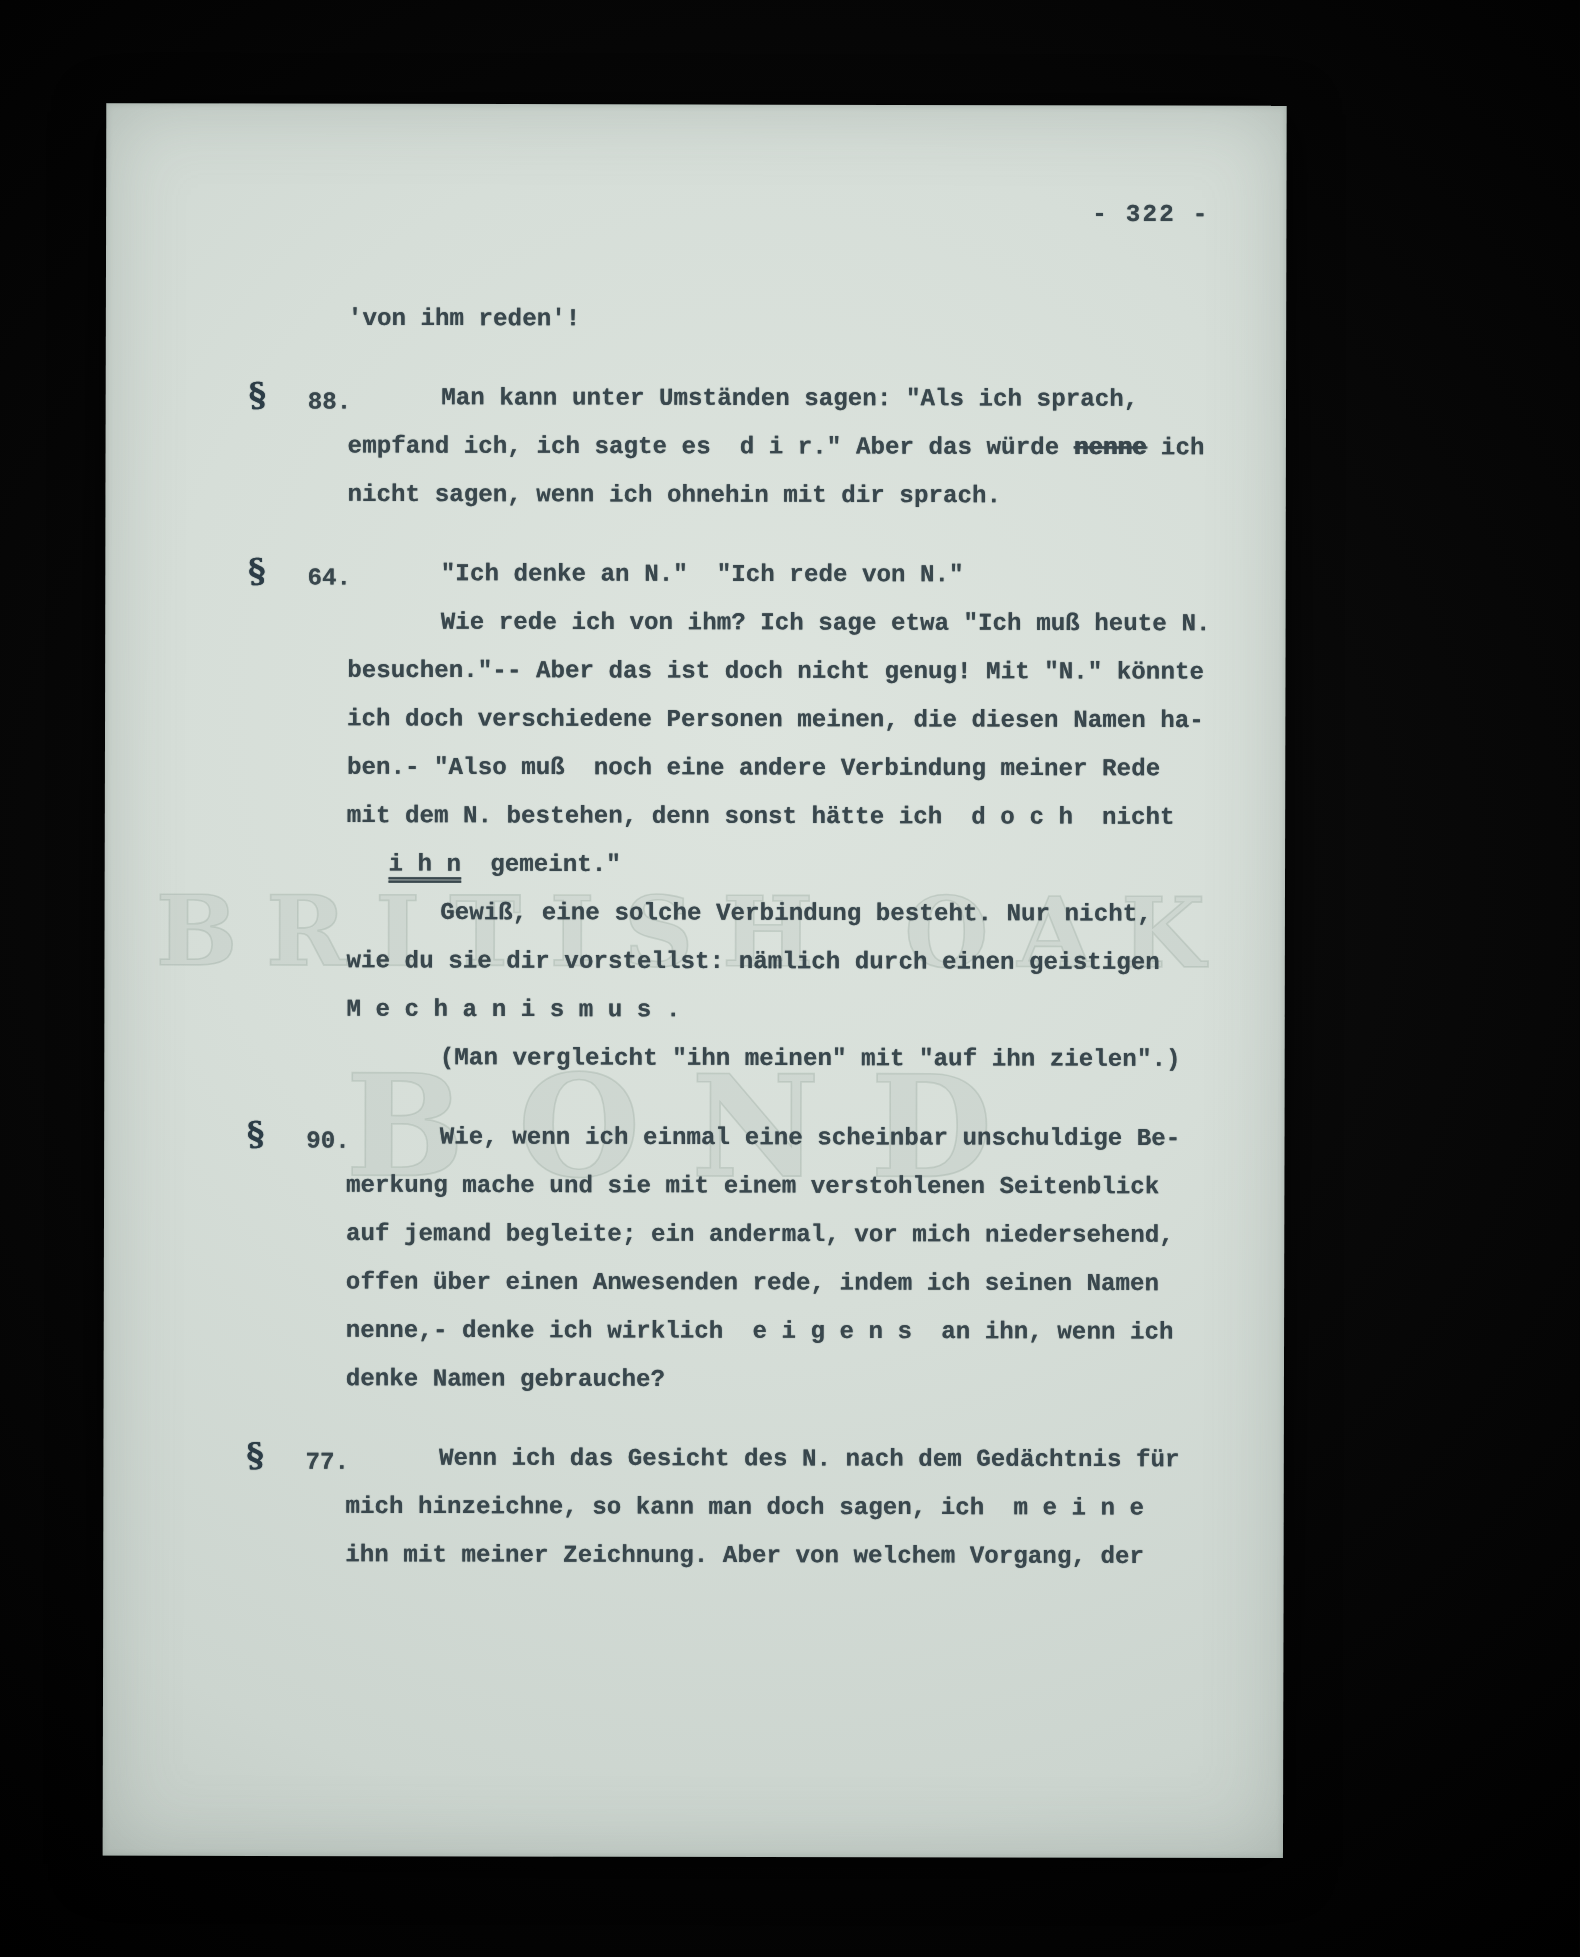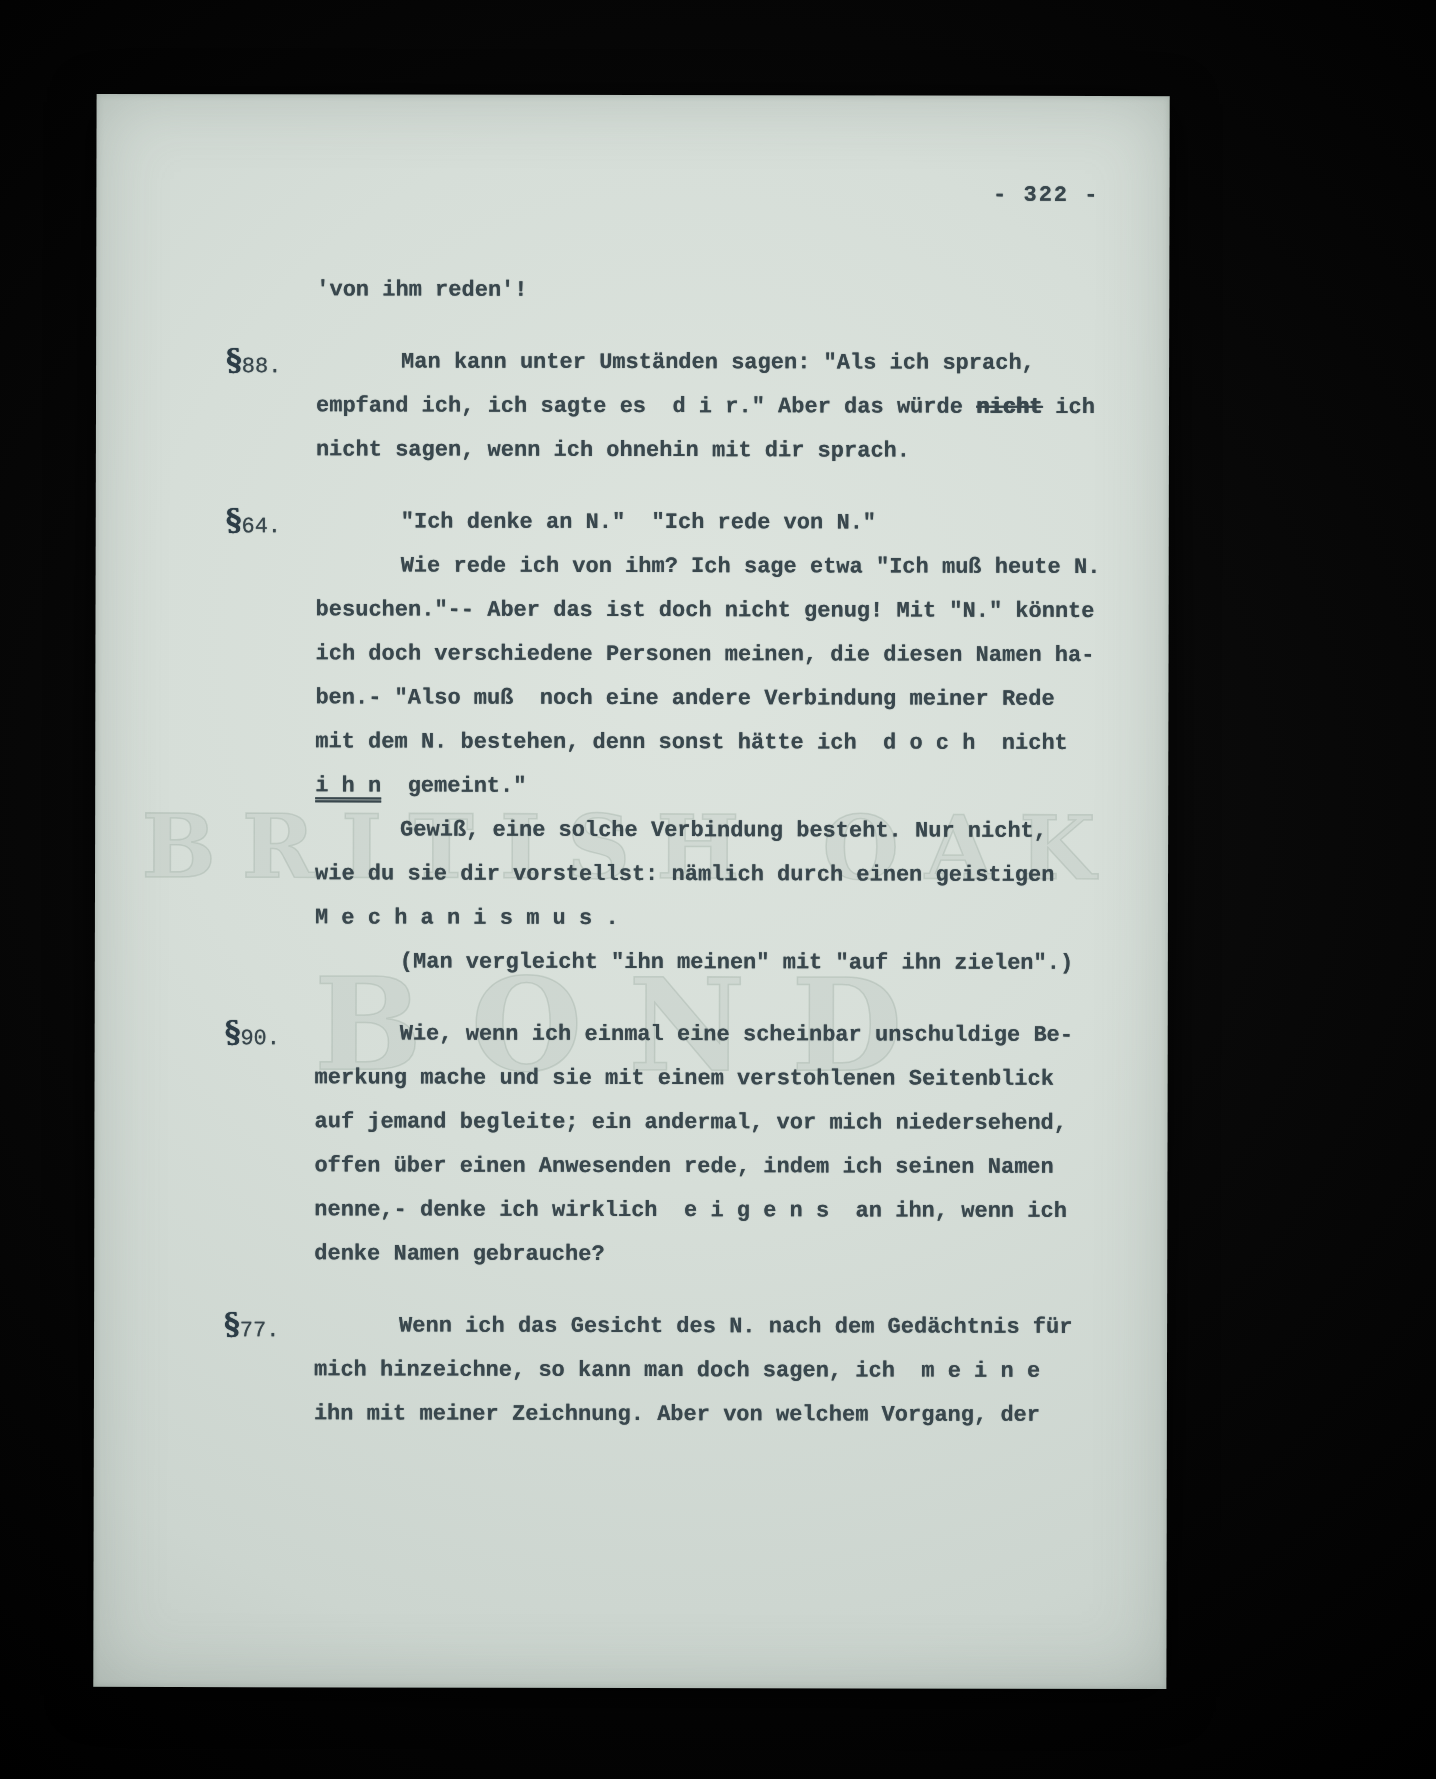--- a/index.html
+++ b/index.html
@@ -85,7 +85,7 @@
     transform: translateY(-2px) rotate(-4deg);
     text-shadow: 0 0 1px rgba(30,45,55,0.9);
   }
-  .marker .num { font-weight: normal; }
+  .marker .num { font-weight: bold; margin-left: 38px; }
   .sec-body { flex: 1; }
   .line {
     line-height: 44px;

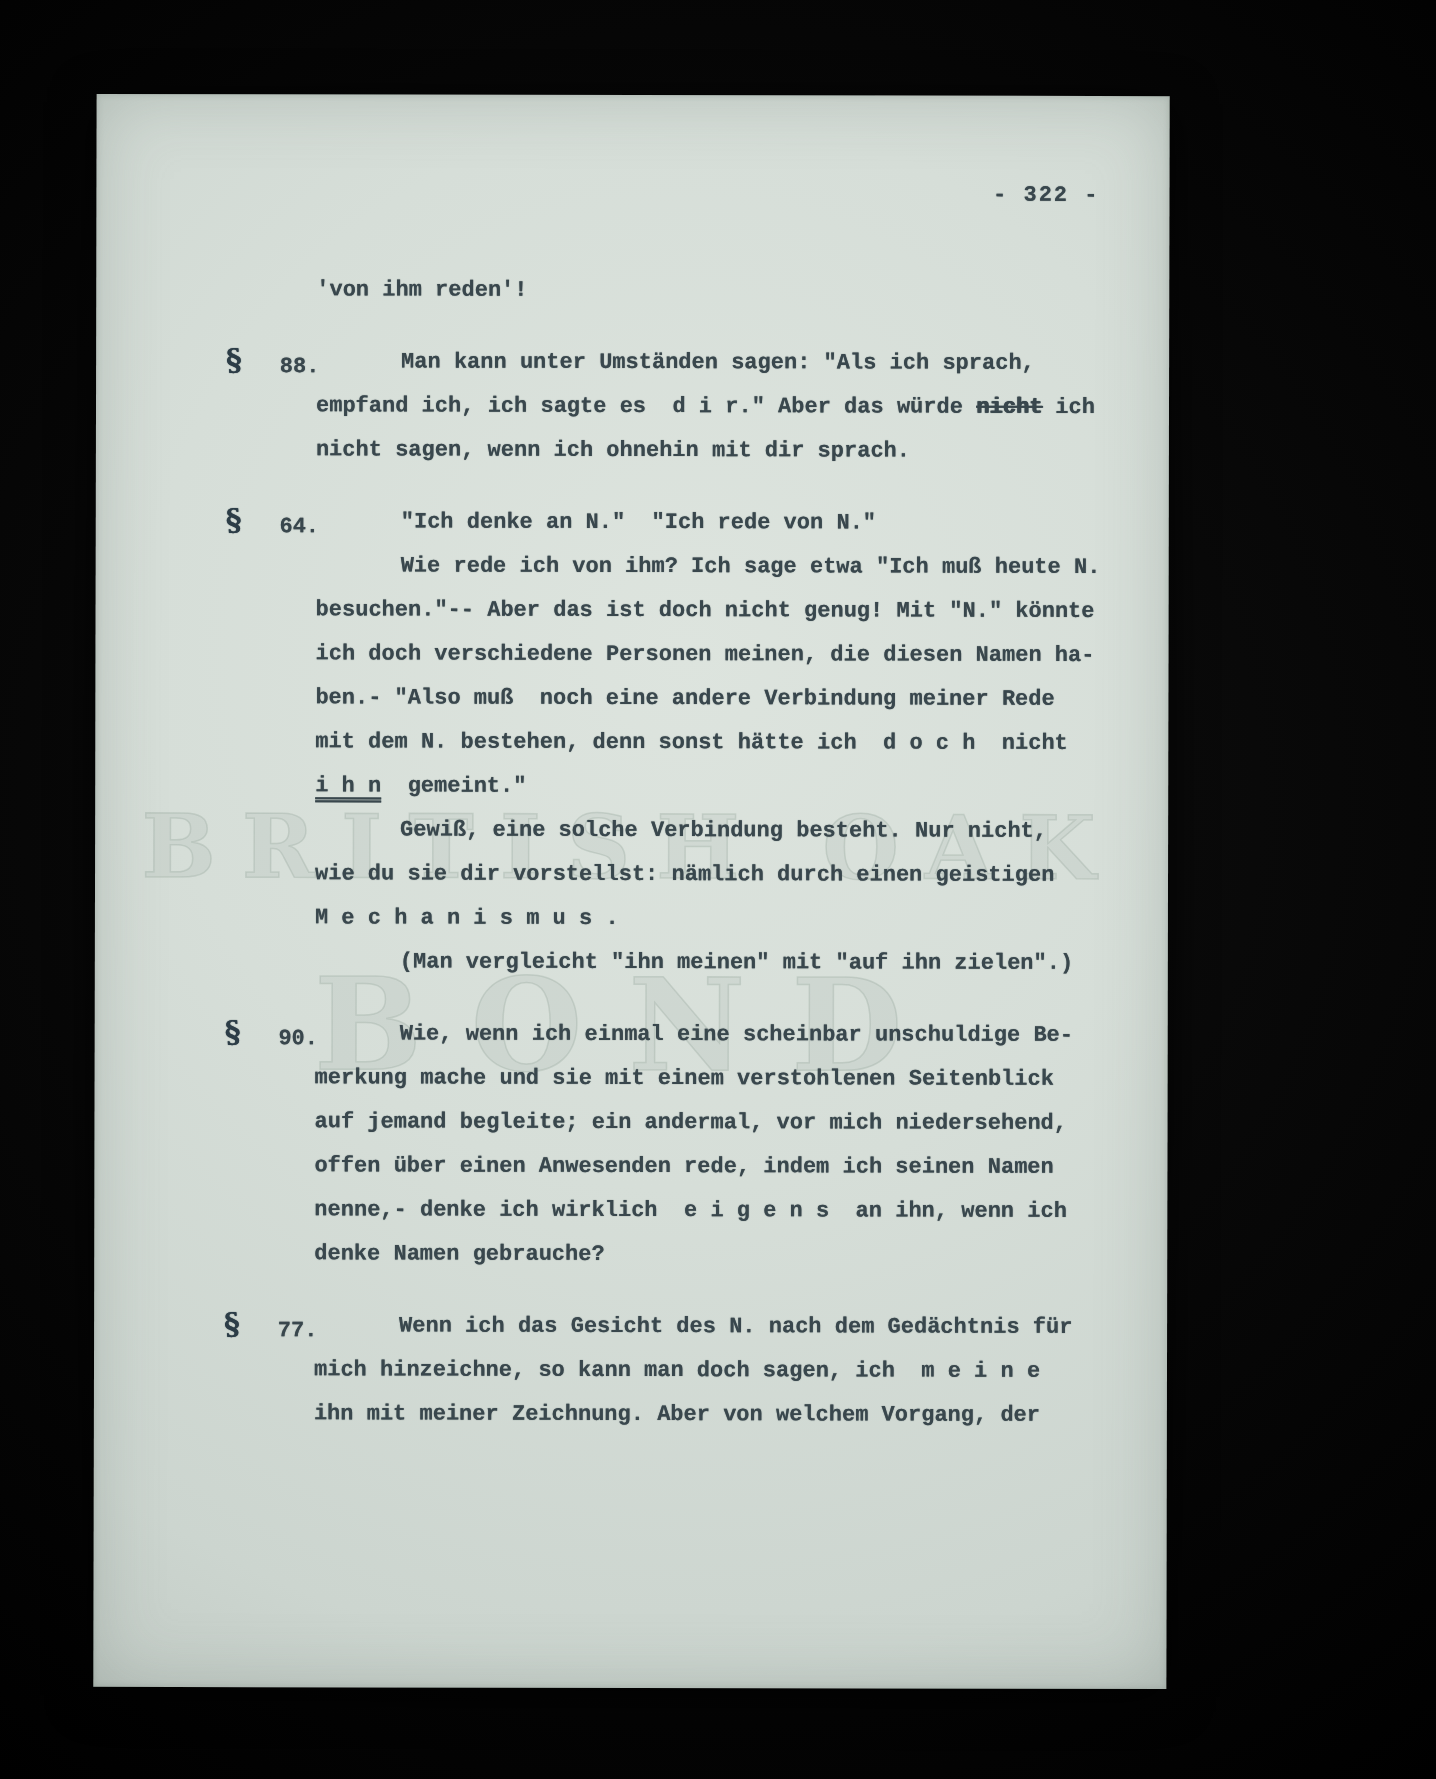--- a/index.html
+++ b/index.html
@@ -127,7 +127,7 @@
             <div class="marker"><span class="sign">§</span><span class="num">88.</span></div>
             <div class="sec-body">
               <div class="line indent"><span>Man kann unter Umständen sagen: "Als ich sprach,</span></div>
-              <div class="line"><span>empfand ich, ich sagte es  d i r." Aber das würde </span><span class="strike">nicht</span><span> ich</span></div>
+              <div class="line"><span>empfand ich, ich sagte es  d i r." Aber das würde </span><span class="strike">nenne</span><span> ich</span></div>
               <div class="line"><span>nicht sagen, wenn ich ohnehin mit dir sprach.</span></div>
             </div>
           </div>

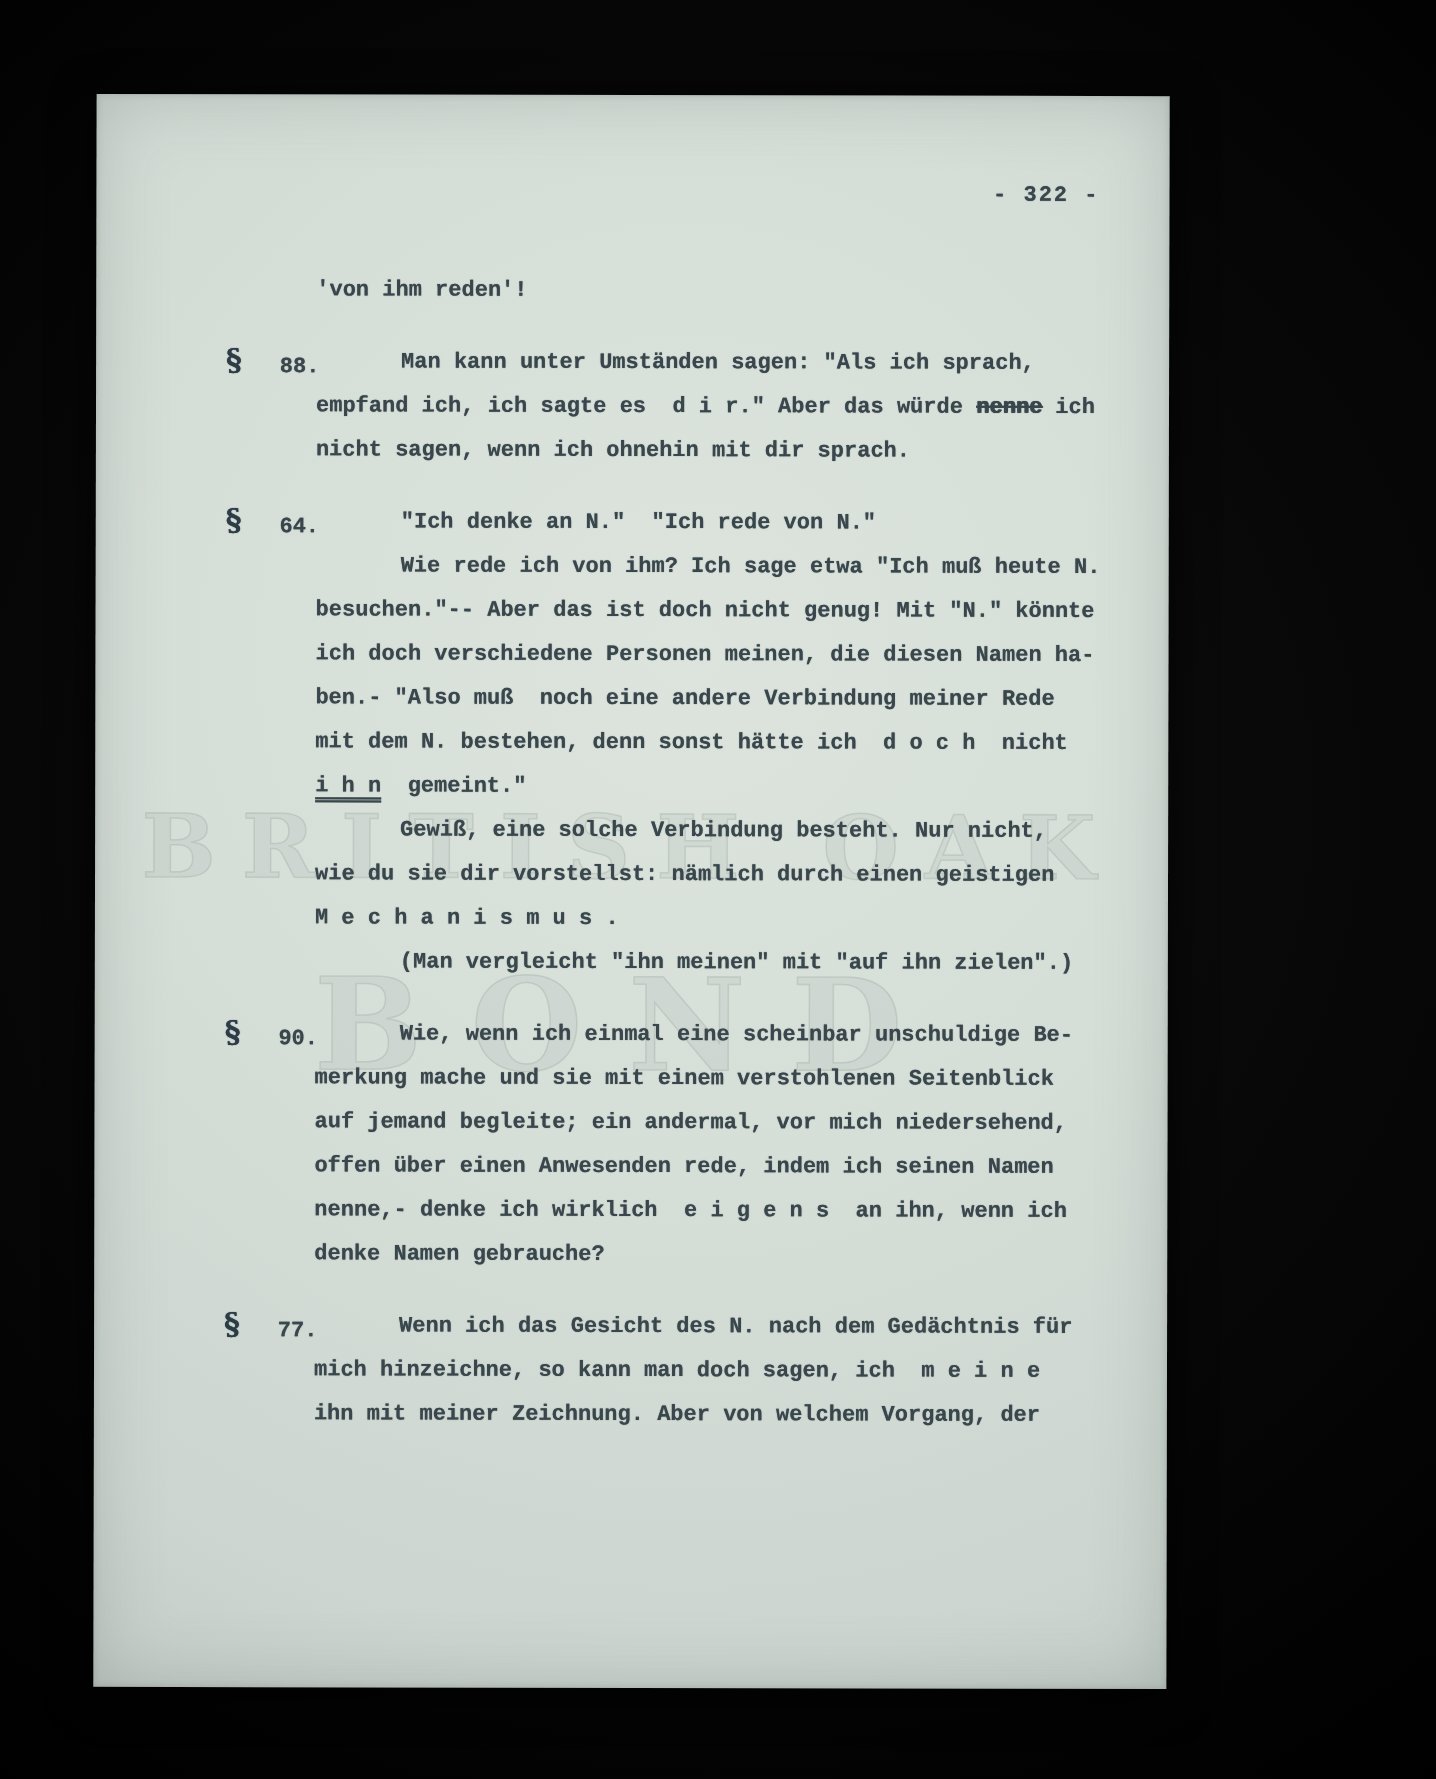--- a/index.html
+++ b/index.html
@@ -103,6 +103,7 @@
     text-decoration: underline double;
     text-underline-offset: 6px;
     text-decoration-thickness: 1.5px;
+    margin-left: 38px;
   }
 </style>
 </head>

